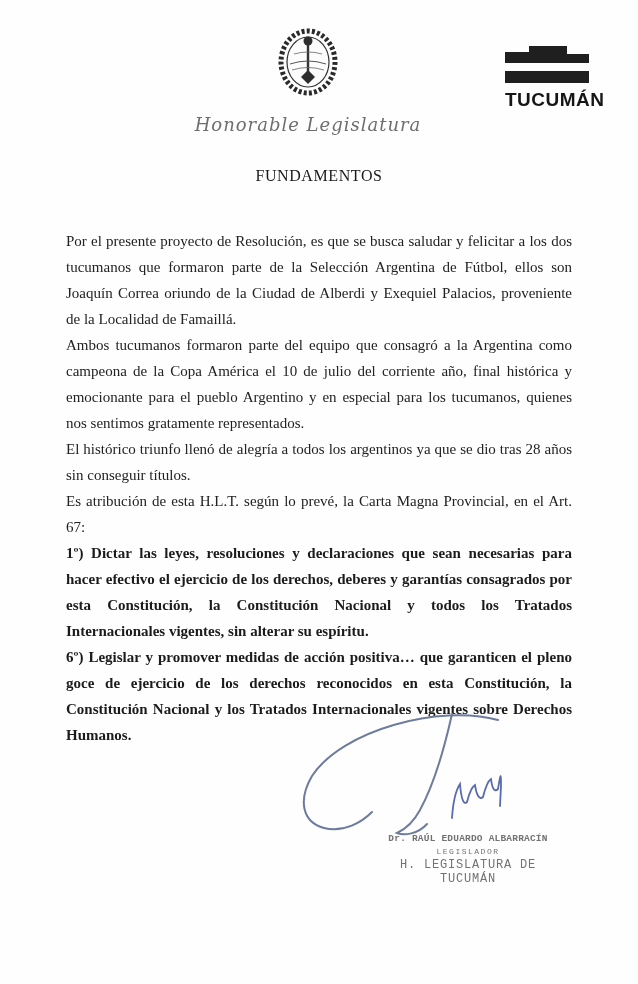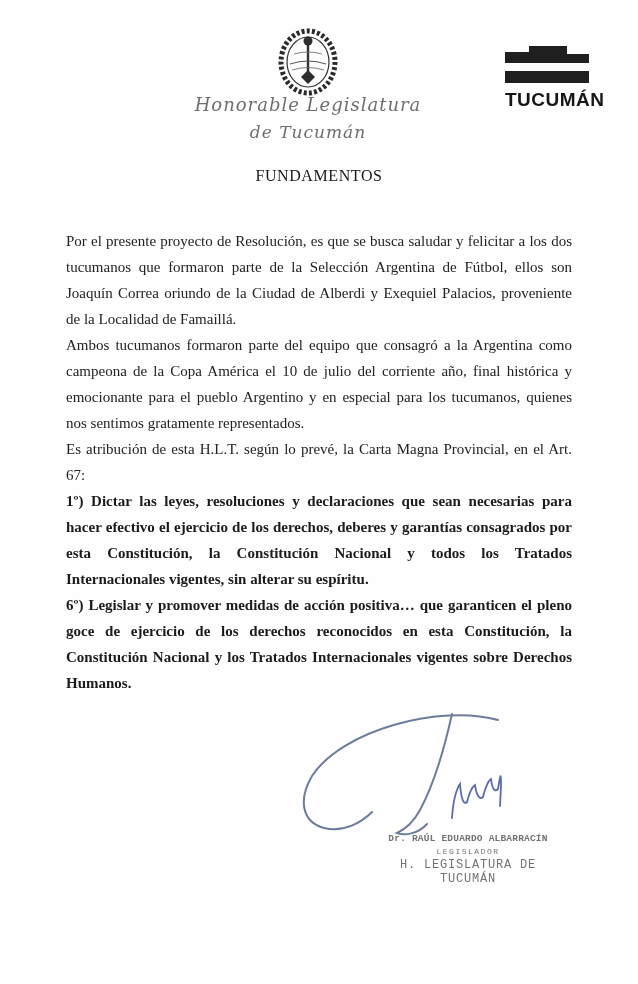--- a/index.html
+++ b/index.html
@@ -10,7 +10,7 @@
 
   
   .crest { position:absolute; left:276px; top:28px; width:64px; height:68px; }
-  .script-org { position:absolute; left:190px; top:94px; width:236px; text-align:center;
+  .script-org { position:absolute; left:190px; top:114px; width:236px; text-align:center;
     font-family:"DejaVu Serif", serif; font-style:italic; color:#6e6e6e; }
   .script-org .l1 { font-size:18px; letter-spacing:1px; }
   .script-org .l2 { font-size:17px; margin-top:7px; letter-spacing:1px; }

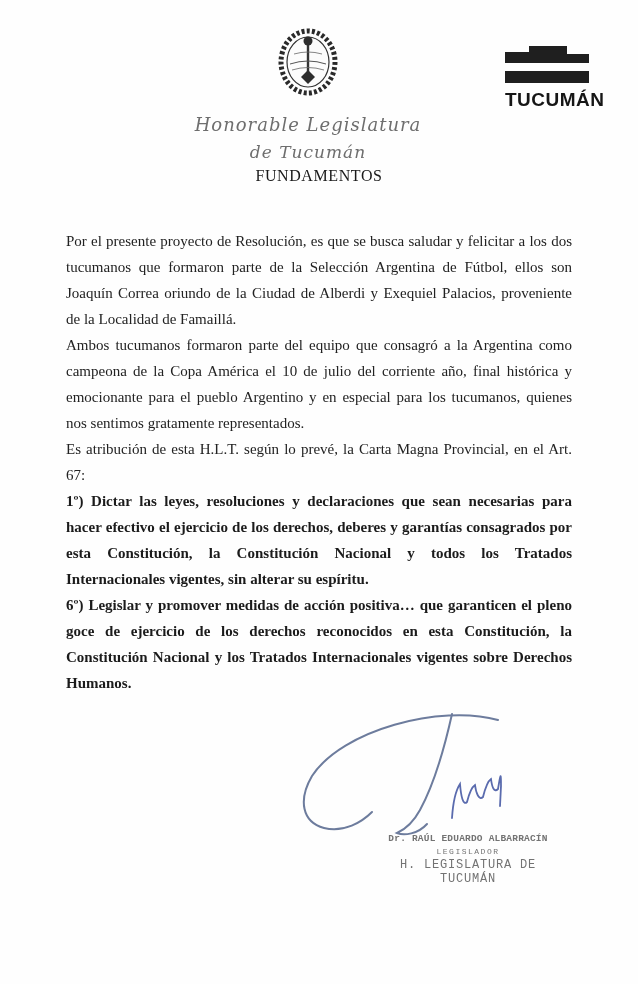--- a/index.html
+++ b/index.html
@@ -58,7 +58,6 @@
 
   <div class="script-org">
     <div class="l1">Honorable Legislatura</div>
-    <div class="l2">de Tucumán</div>
   </div>
 
   <div class="logo">

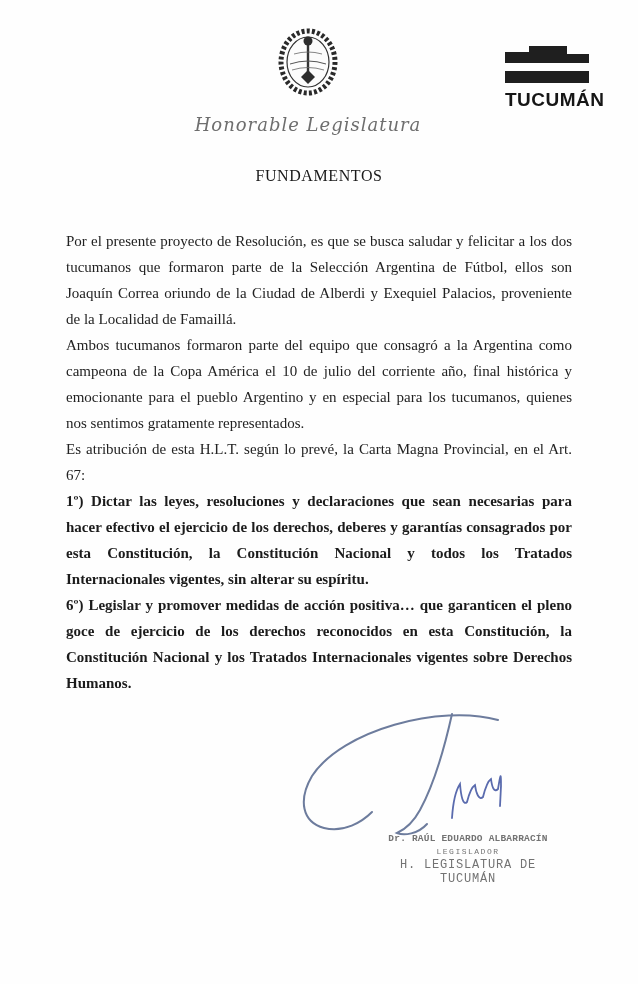--- a/index.html
+++ b/index.html
@@ -73,6 +73,7 @@
   <div class="body-text">
     <p>Por el presente proyecto de Resolución, es que se busca saludar y felicitar a los dos tucumanos que formaron parte de la Selección Argentina de Fútbol, ellos son Joaquín Correa oriundo de la Ciudad de Alberdi y Exequiel Palacios, proveniente de la Localidad de Famaillá.</p>
     <p>Ambos tucumanos formaron parte del equipo que consagró a la Argentina como campeona de la Copa América el 10 de julio del corriente año, final histórica y emocionante para el pueblo Argentino y en especial para los tucumanos, quienes nos sentimos gratamente representados.</p>
+    <p>El histórico triunfo llenó de alegría a todos los argentinos ya que se dio tras 28 años sin conseguir títulos.</p>
     <p>Es atribución de esta H.L.T. según lo prevé, la Carta Magna Provincial, en el Art. 67:</p>
     <p class="bi">1º) Dictar las leyes, resoluciones y declaraciones que sean necesarias para hacer efectivo el ejercicio de los derechos, deberes y garantías consagrados por esta Constitución, la Constitución Nacional y todos los Tratados Internacionales vigentes, sin alterar su espíritu.</p>
     <p class="bi">6º) Legislar y promover medidas de acción positiva… que garanticen el pleno goce de ejercicio de los derechos reconocidos en esta Constitución, la Constitución Nacional y los Tratados Internacionales vigentes sobre Derechos Humanos.</p>

